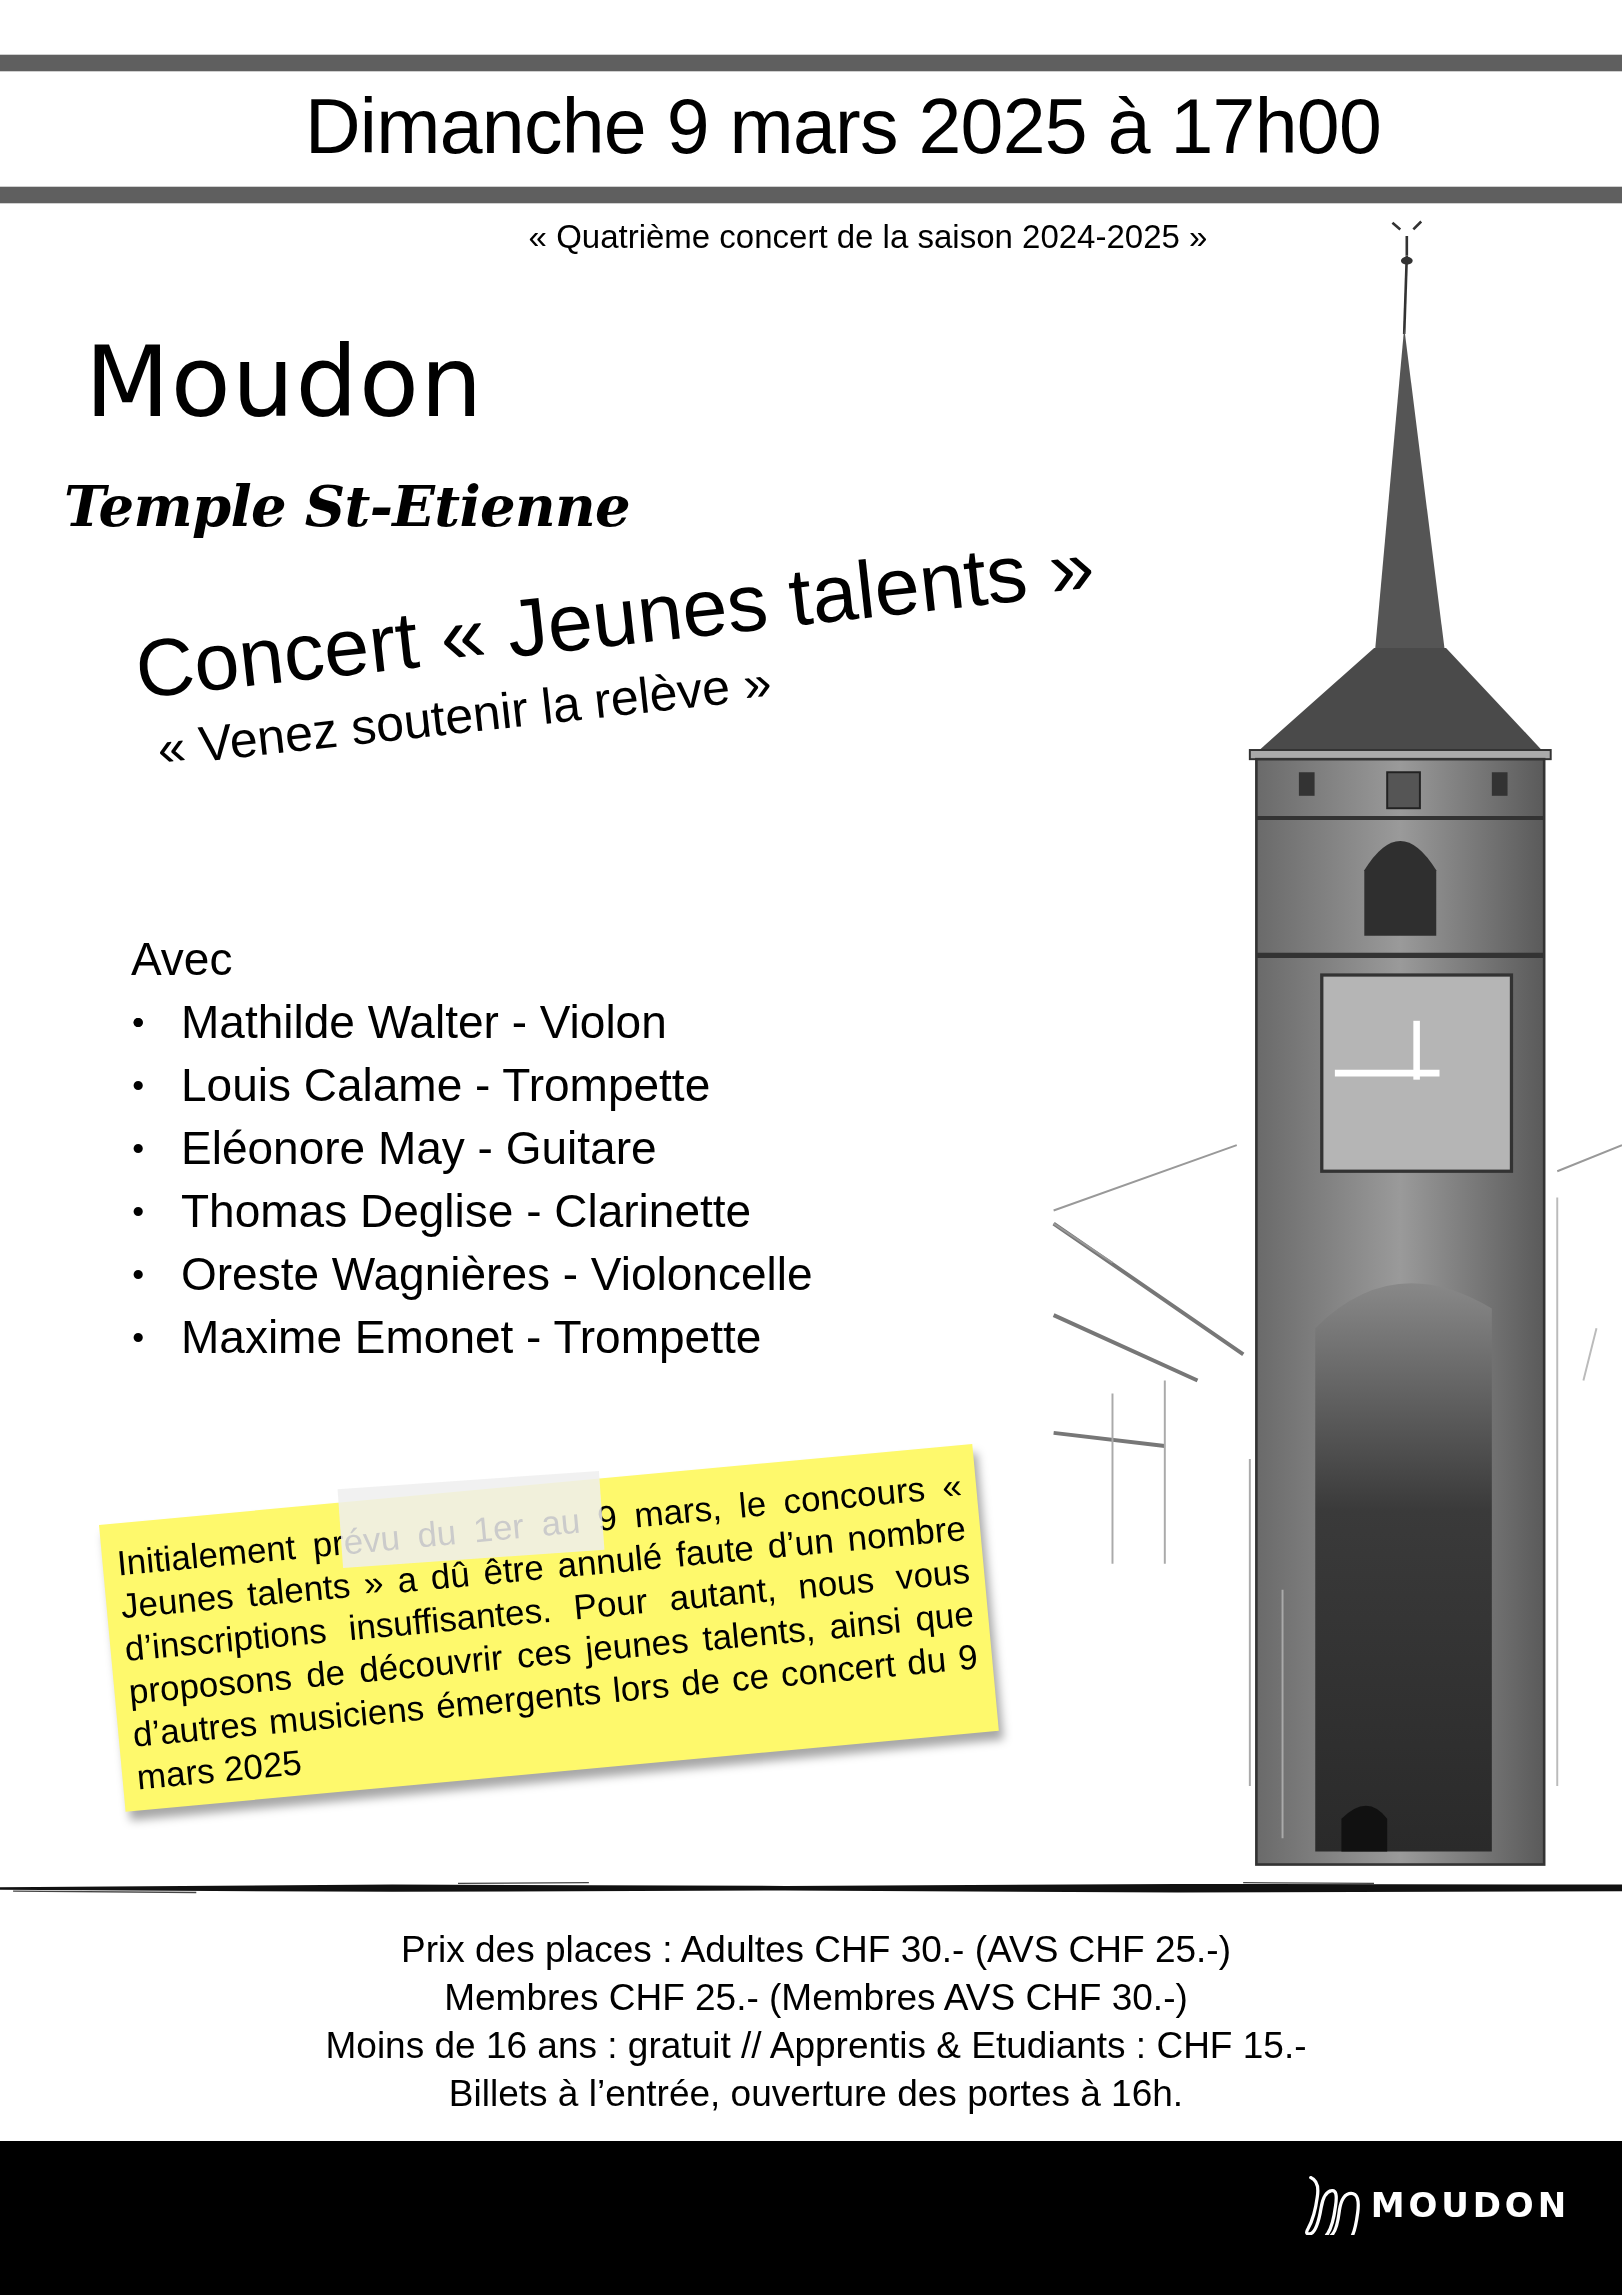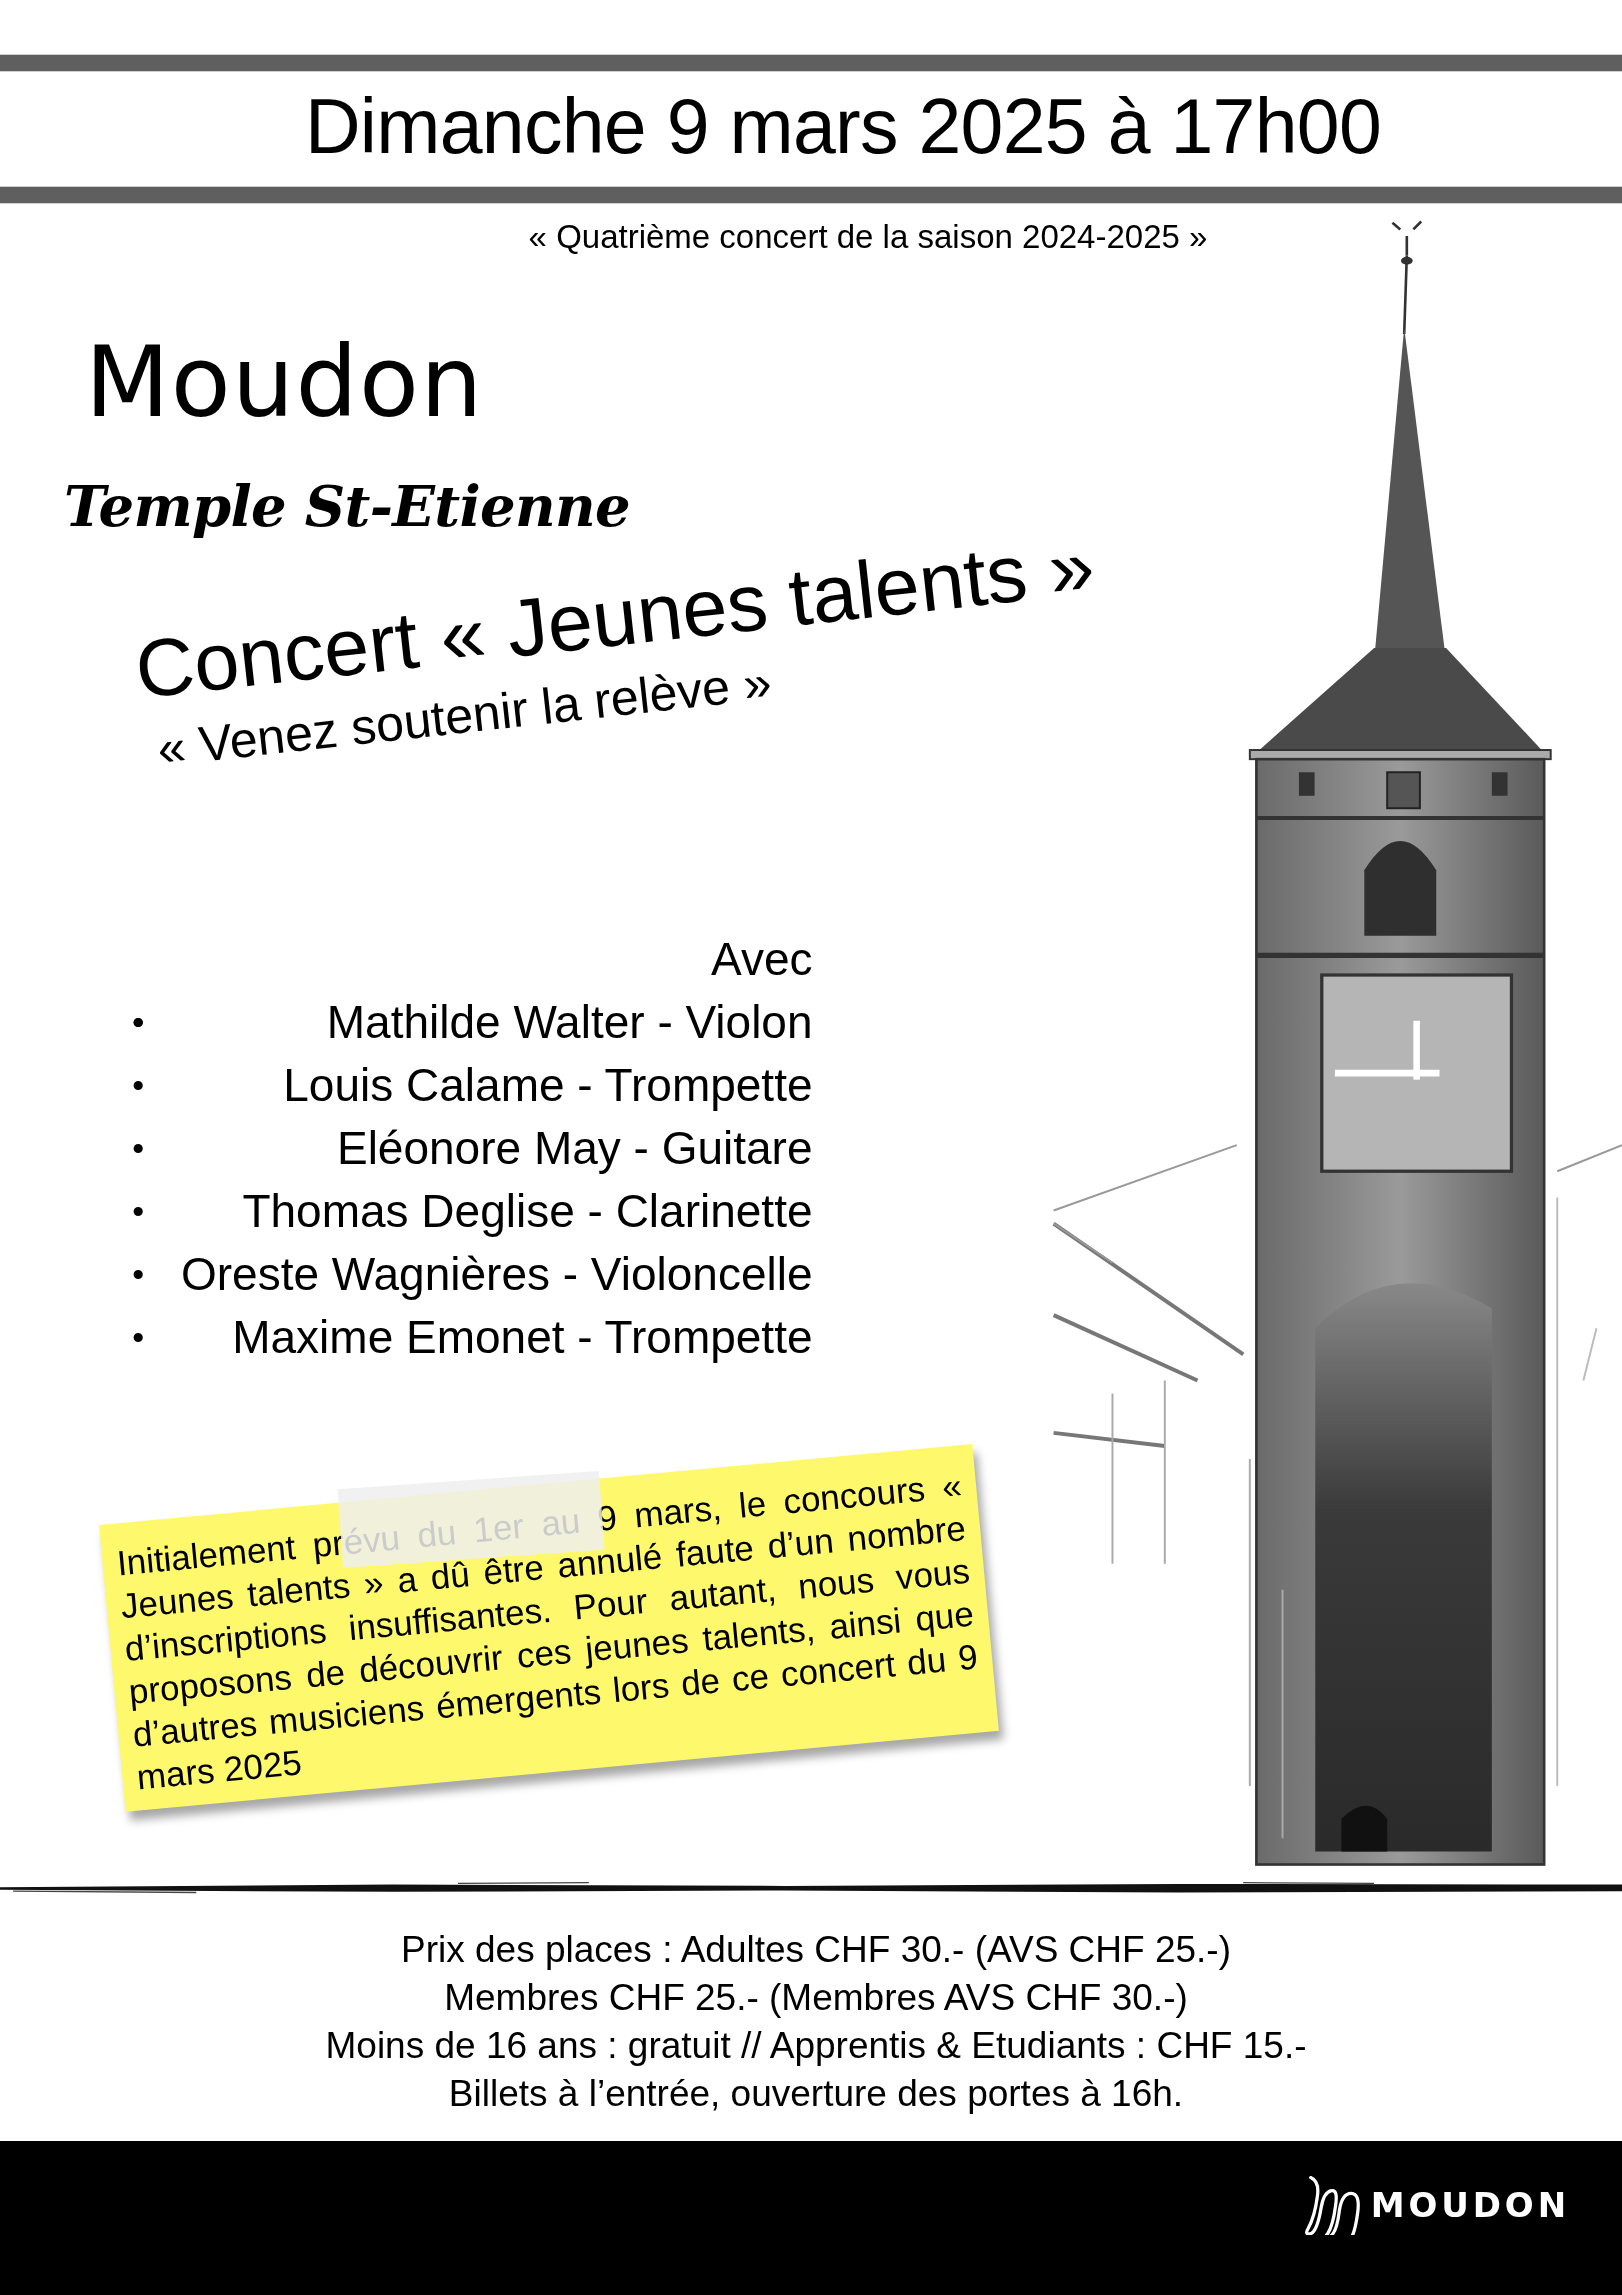--- a/index.html
+++ b/index.html
@@ -30,7 +30,7 @@
   .concert-sub { font-size:50px; line-height:65px; white-space:nowrap; margin-left:13px; }
 
   
-  .performers { position:absolute; top:928px; left:131px; font-size:46px; line-height:63px;text-align:right; }
+  .performers { position:absolute; top:928px; left:131px; font-size:46px; line-height:63px; }
   .performers ul { list-style:none; margin:0; padding:0; }
   .performers li { position:relative; padding-left:50px; white-space:nowrap; }
   .performers li .dot { position:absolute; left:1.3px; top:0; font-size:34px; }

